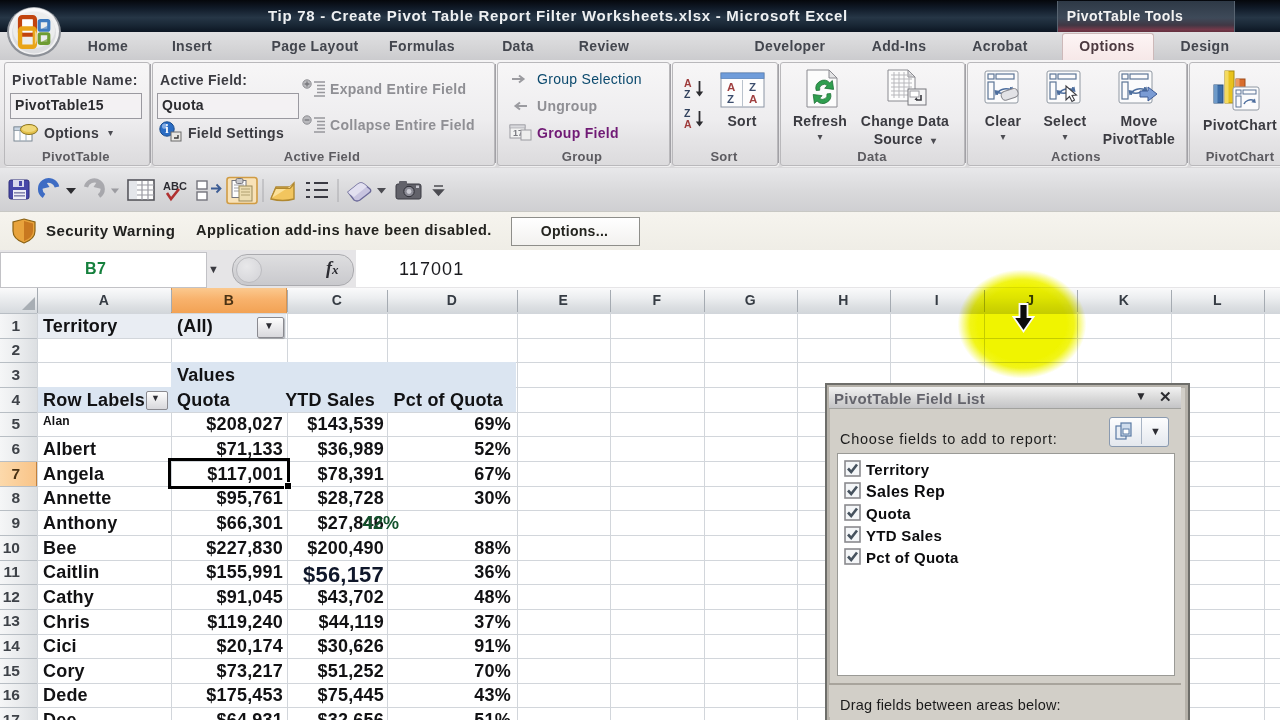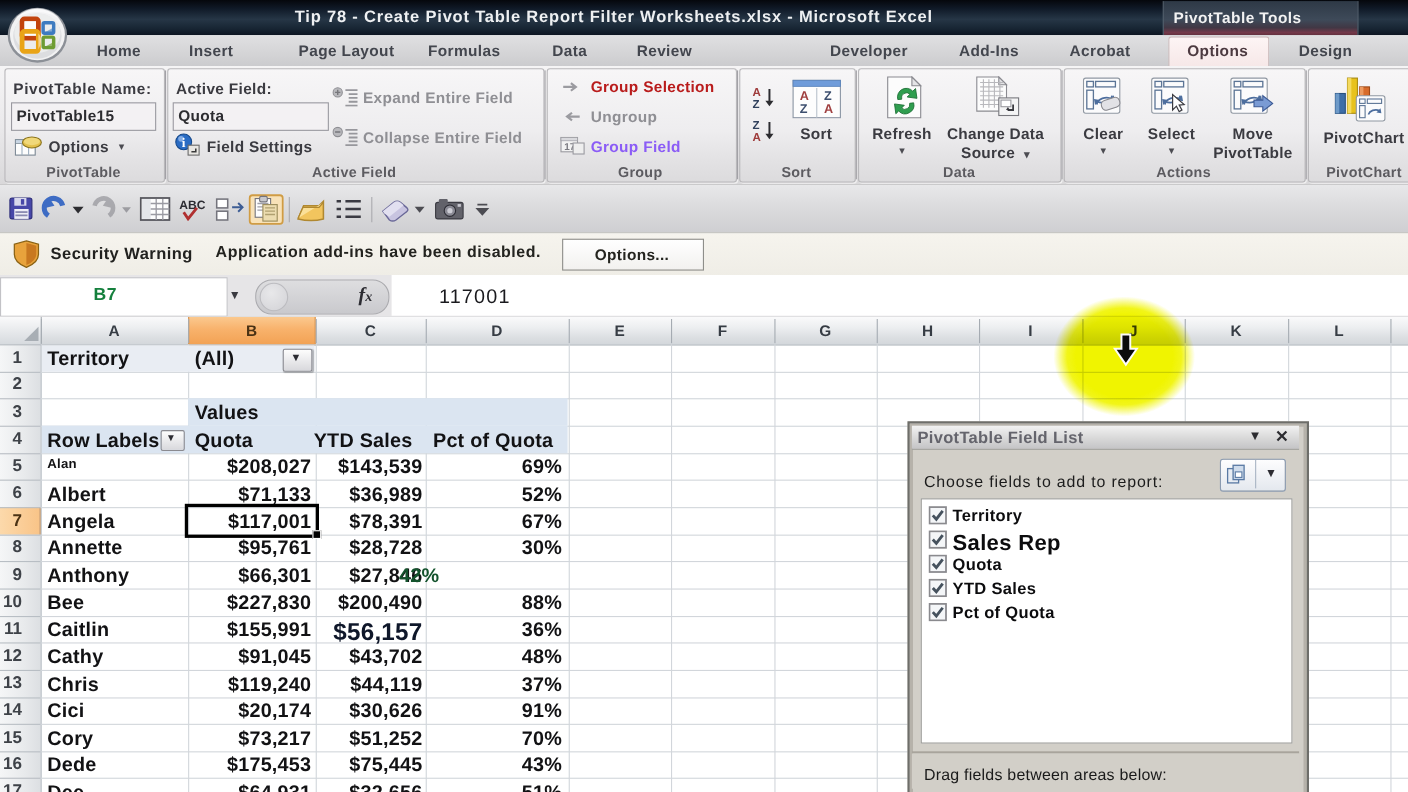--- a/index.html
+++ b/index.html
@@ -98,7 +98,7 @@
 <svg class="ab" style="left:511px;top:73px;" width="17" height="12" viewBox="0 0 17 12">
     <path d="M1 6 h10 M8 2.5 l4.5 3.5 -4.5 3.5" fill="none" stroke="#9b9ba0" stroke-width="2"></path>
   </svg>
-<div class="tx" style="left:537px;top:71px;font-size:14px;font-weight:bold;letter-spacing:.3px;color:#b91c1c;">Group Selection</div>
+<div class="tx" style="left:537px;top:71px;font-size:14px;font-weight:normal;letter-spacing:.3px;color:#0c4a6e;">Group Selection</div>
 <svg class="ab" style="left:511px;top:100px;" width="17" height="12" viewBox="0 0 17 12">
     <path d="M16 6 h-10 M9 2.5 L4.5 6 l4.5 3.5" fill="none" stroke="#9b9ba0" stroke-width="2"></path>
   </svg>

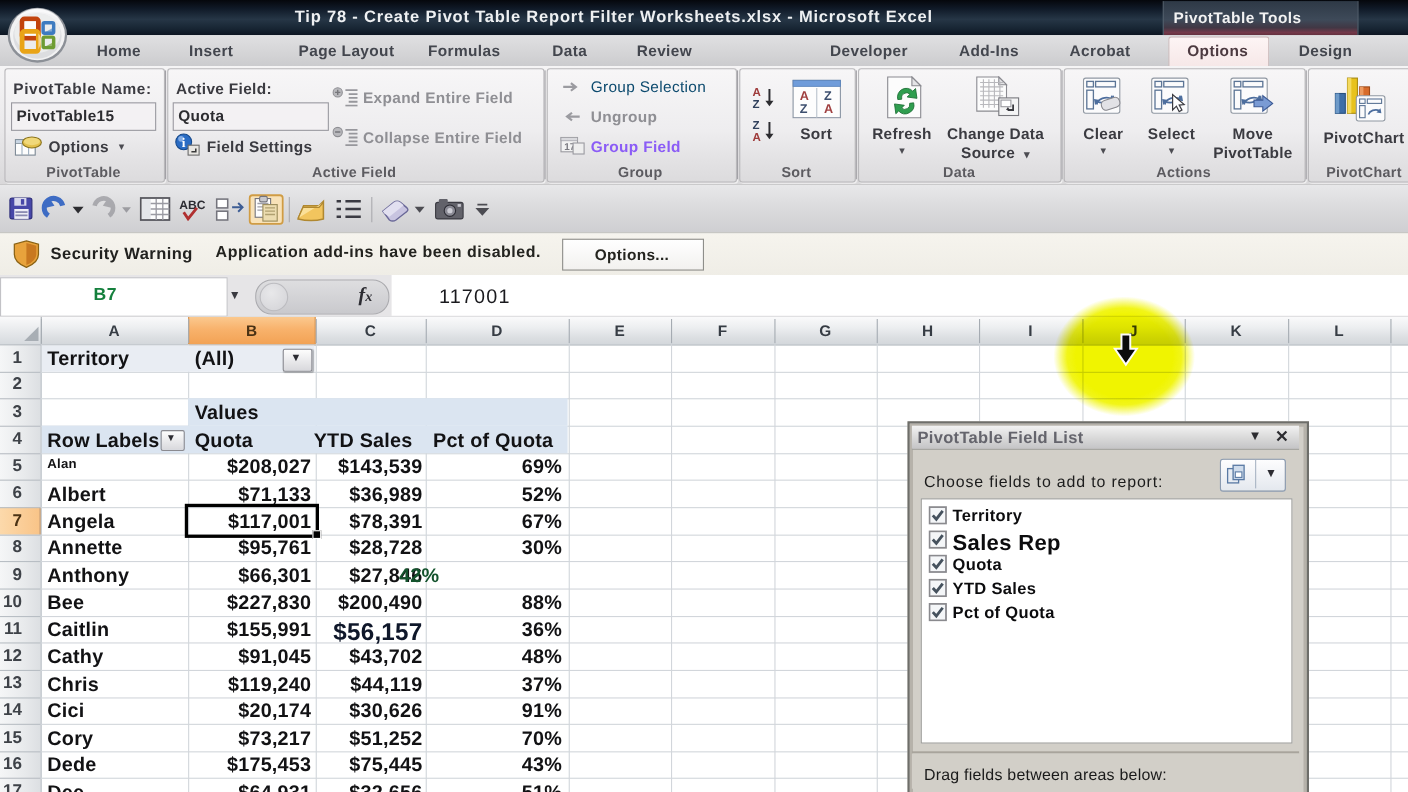--- a/index.html
+++ b/index.html
@@ -109,7 +109,7 @@
 <text x="4" y="14" font-size="9" font-weight="bold" fill="#7a7a80" font-family="Liberation Sans">17</text>
 <rect x="12" y="8" width="10" height="10" fill="#eeeeee" stroke="#9a9aa0"></rect>
   </svg>
-<div class="tx" style="left:537px;top:125px;font-size:14px;font-weight:bold;letter-spacing:.3px;color:#8b5cf6;">Group Field</div>
+<div class="tx" style="left:537px;top:125px;font-size:14px;font-weight:bold;letter-spacing:.3px;color:#701a75;">Group Field</div>
 <svg class="ab" style="left:684px;top:78px;" width="22" height="22" viewBox="0 0 22 22">
 <text x="0" y="9" font-size="10.5" font-weight="bold" fill="#9e3a3a" font-family="Liberation Sans">A</text>
 <text x="0" y="20" font-size="10.5" font-weight="bold" fill="#30405c" font-family="Liberation Sans">Z</text>

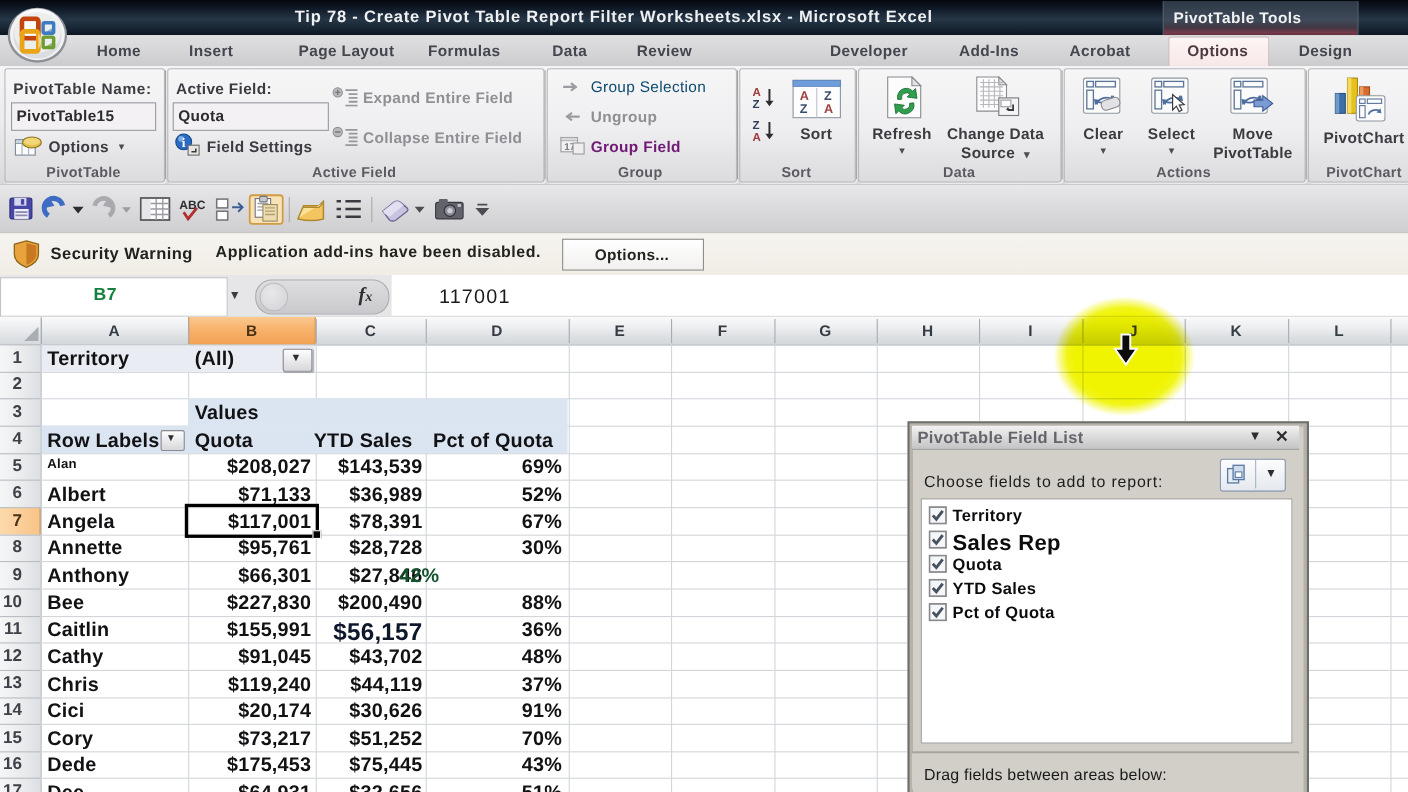--- a/index.html
+++ b/index.html
@@ -493,7 +493,7 @@
 <rect x="1" y="1" width="15" height="15" fill="#f4f6f8" stroke="#8a8a8e" stroke-width="1.6"></rect>
 <path d="M4 8.5 l3.2 3.5 L13 4.5" fill="none" stroke="#46525e" stroke-width="2.6"></path>
   </svg>
-<div class="tx" style="left:866px;top:482.5px;font-size:20px;font-weight:bold;letter-spacing:.3px;color:#0c0c0e;">Sales Rep</div>
+<div class="tx" style="left:866px;top:482.5px;font-size:16px;font-weight:bold;letter-spacing:.3px;color:#0c0c0e;">Sales Rep</div>
 <svg class="ab" style="left:844px;top:504px;" width="17" height="17" viewBox="0 0 17 17">
 <rect x="1" y="1" width="15" height="15" fill="#f4f6f8" stroke="#8a8a8e" stroke-width="1.6"></rect>
 <path d="M4 8.5 l3.2 3.5 L13 4.5" fill="none" stroke="#46525e" stroke-width="2.6"></path>

